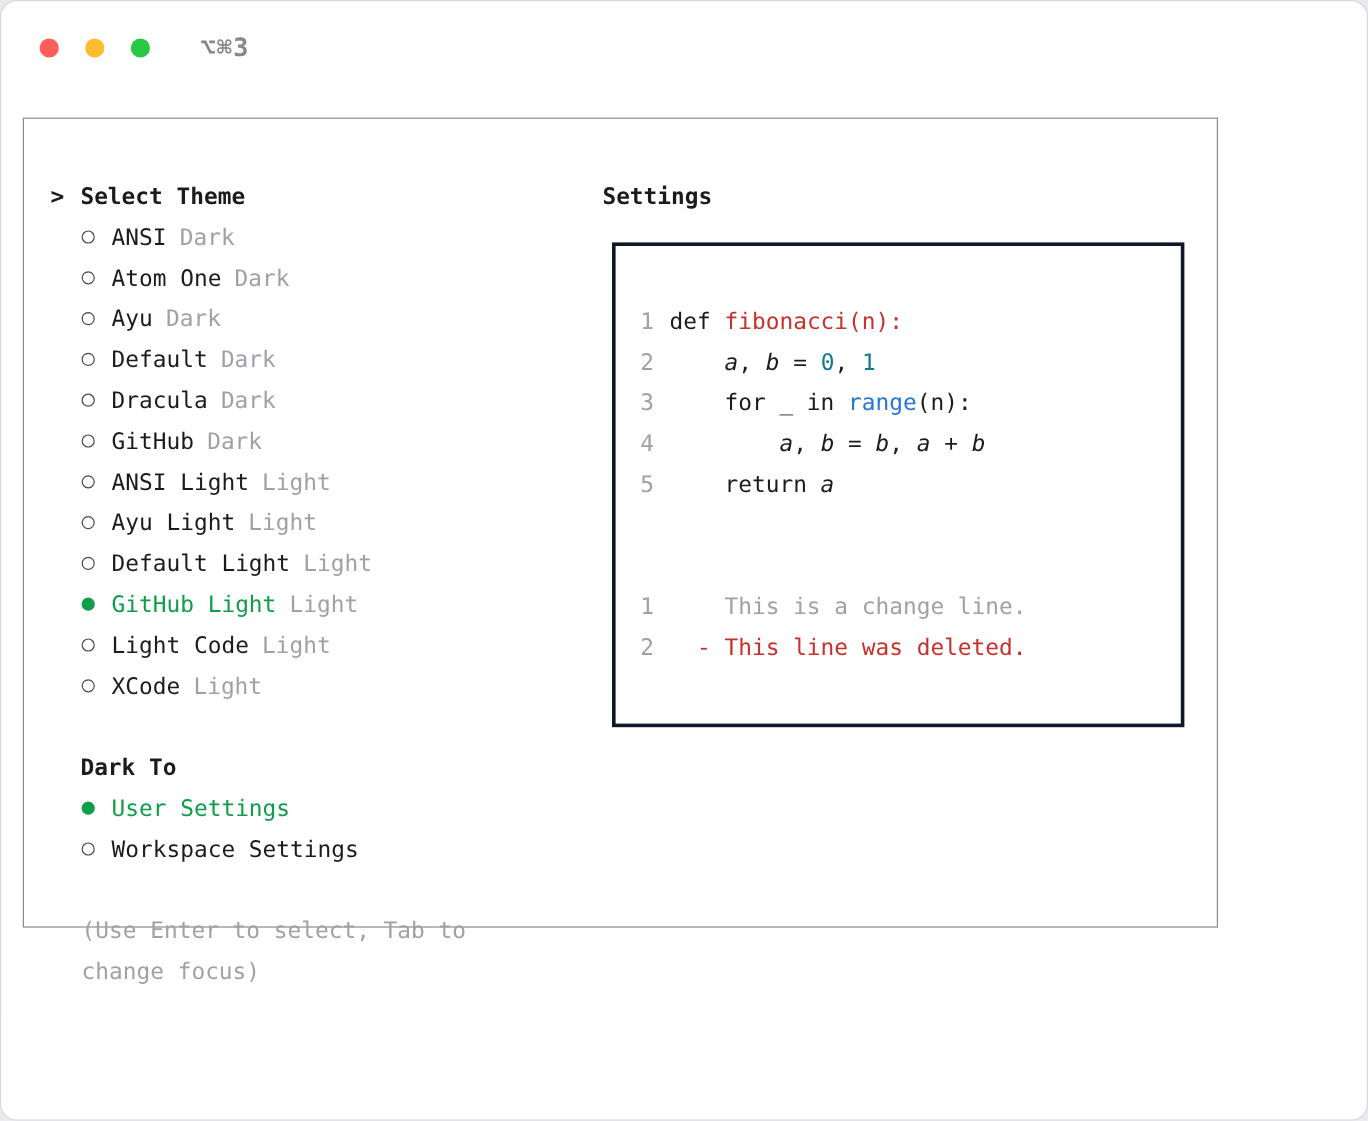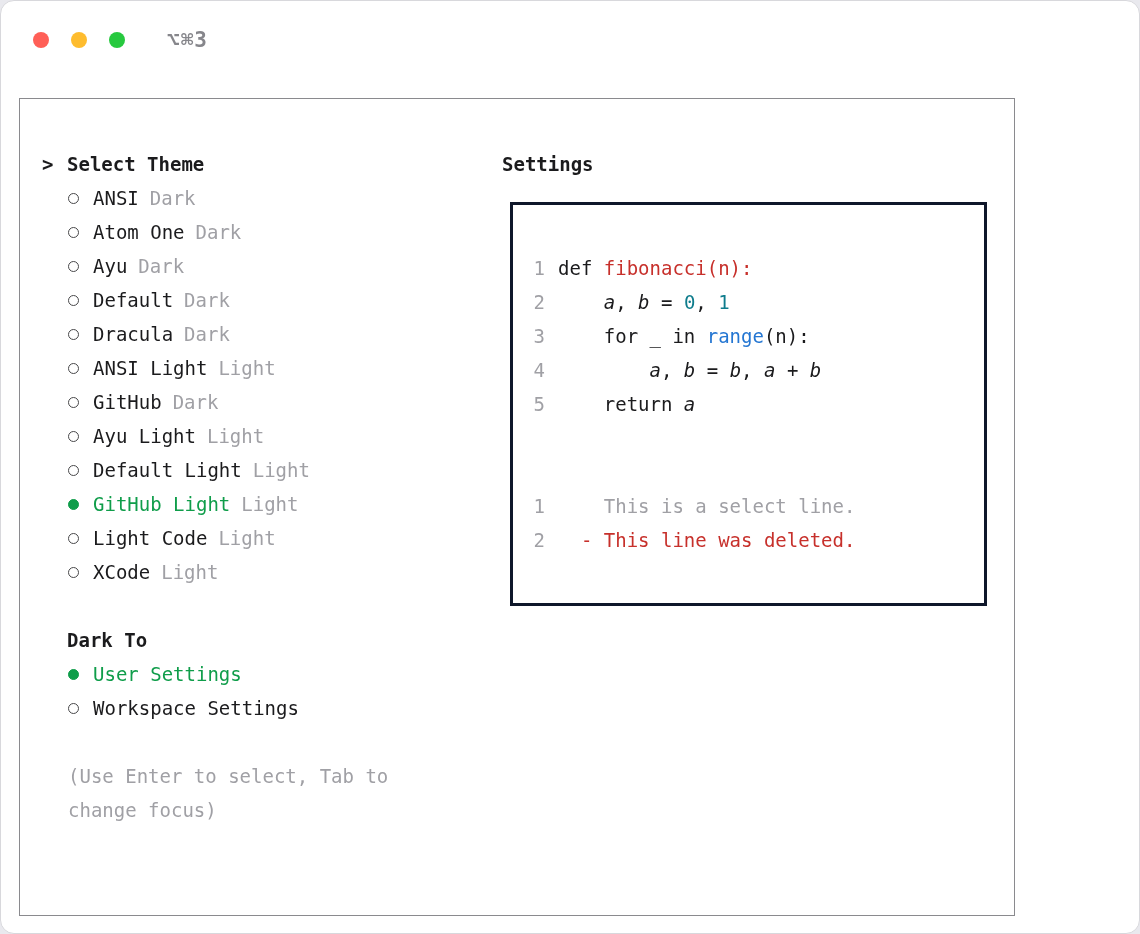--- a/index.html
+++ b/index.html
@@ -28,7 +28,7 @@
 
   
   .main-box {
-    position:absolute; left:18px; top:97px; width:996px; height:818px;
+    position:absolute; left:18px; top:97px; width:996px; height:675px;
     border:1.5px solid #8a8a8e;
     background:#fff;
     display:flex;

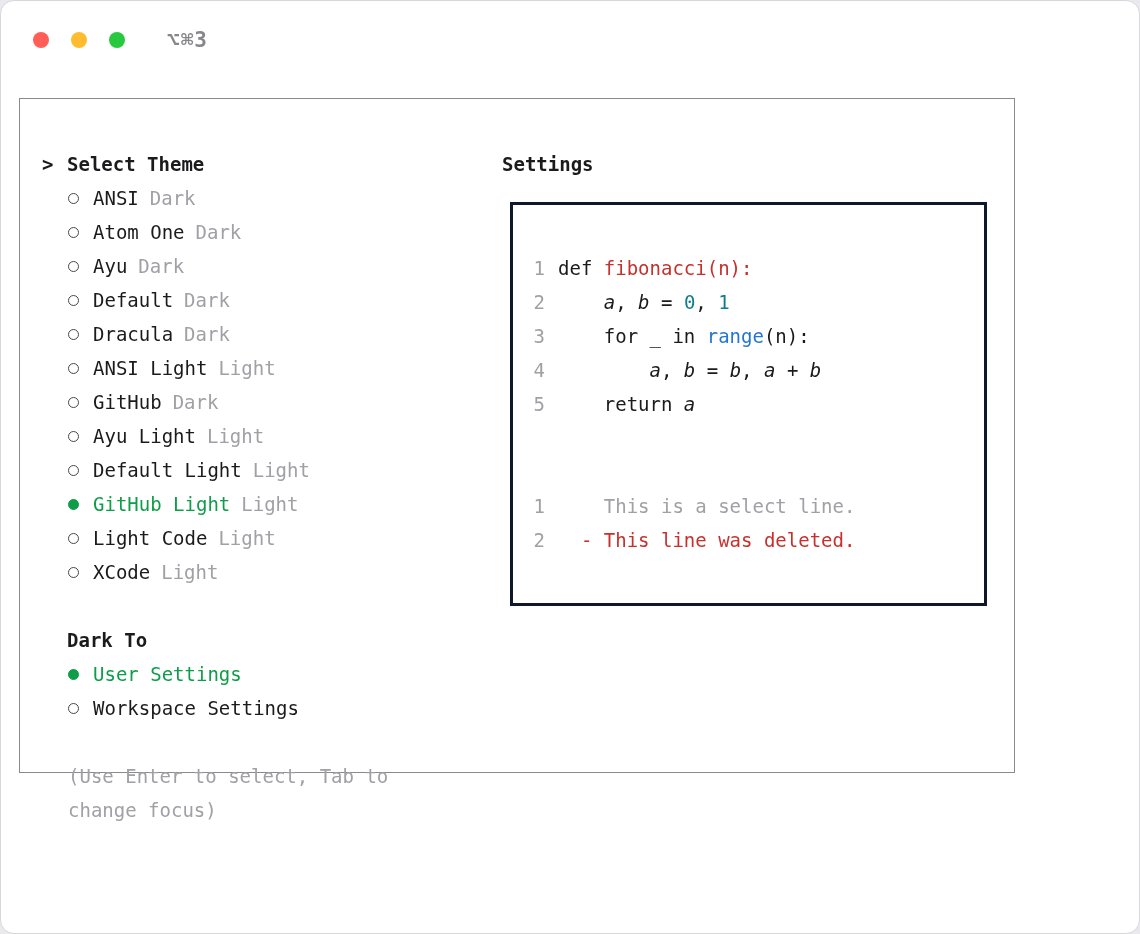--- a/index.html
+++ b/index.html
@@ -97,8 +97,8 @@
           <div class="row"><span class="bullet"></span><span class="name">Ayu</span><span class="variant">Dark</span></div>
           <div class="row"><span class="bullet"></span><span class="name">Default</span><span class="variant">Dark</span></div>
           <div class="row"><span class="bullet"></span><span class="name">Dracula</span><span class="variant">Dark</span></div>
+          <div class="row"><span class="bullet"></span><span class="name">GitHub</span><span class="variant">Dark</span></div>
           <div class="row"><span class="bullet"></span><span class="name">ANSI Light</span><span class="variant">Light</span></div>
-          <div class="row"><span class="bullet"></span><span class="name">GitHub</span><span class="variant">Dark</span></div>
           <div class="row"><span class="bullet"></span><span class="name">Ayu Light</span><span class="variant">Light</span></div>
           <div class="row"><span class="bullet"></span><span class="name">Default Light</span><span class="variant">Light</span></div>
           <div class="row selected"><span class="bullet filled"></span><span class="name">GitHub Light</span><span class="variant">Light</span></div>

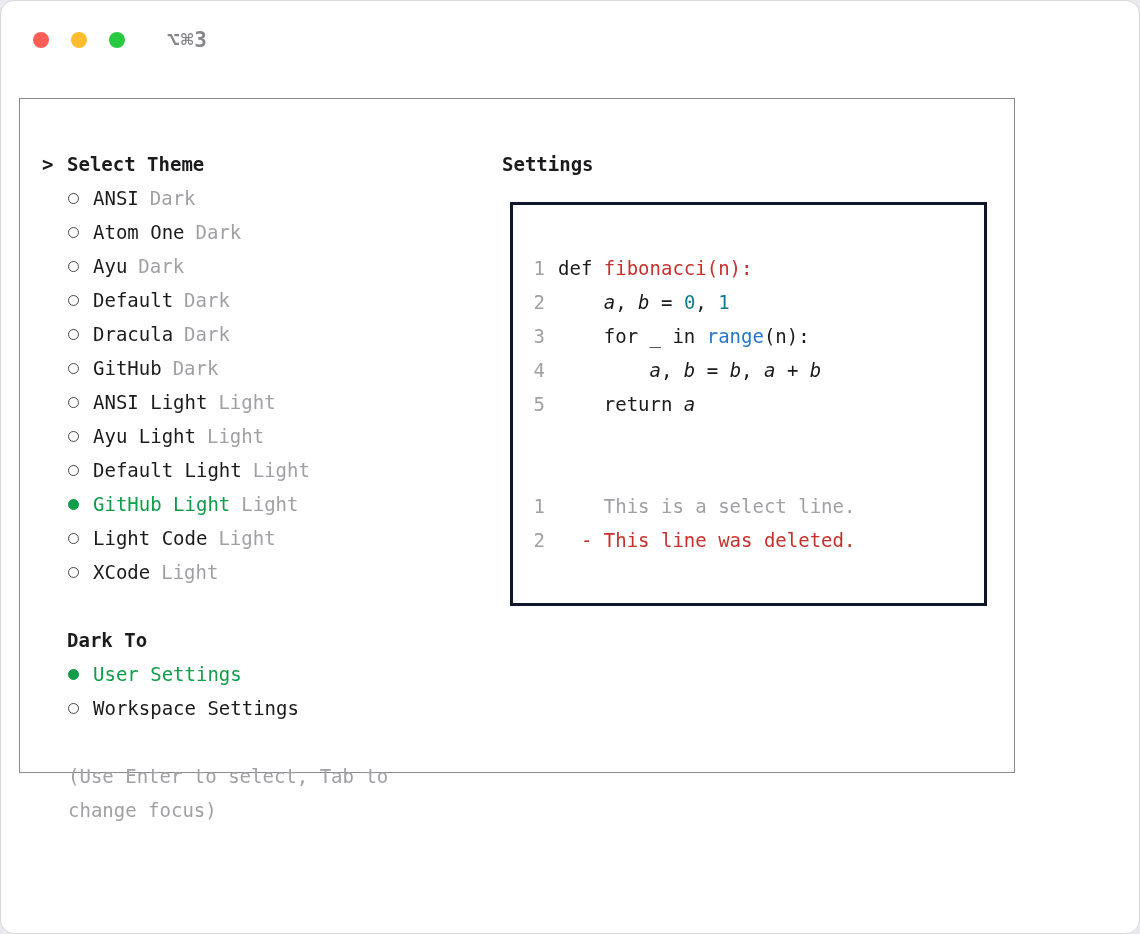--- a/index.html
+++ b/index.html
@@ -130,7 +130,7 @@
             <div class="code-line"><span class="lnum">5</span><span class="lcontent"><span class="tok-plain">    return </span><span class="tok-var">a</span></span></div>
             <div class="code-line"><span class="lnum"></span><span class="lcontent"></span></div>
             <div class="code-line"><span class="lnum"></span><span class="lcontent"></span></div>
-            <div class="code-line"><span class="lnum">1</span><span class="lcontent"><span class="tok-gray">    This is a select line.</span></span></div>
+            <div class="code-line"><span class="lnum">1</span><span class="lcontent"><span class="tok-gray">    This is a change line.</span></span></div>
             <div class="code-line"><span class="lnum">2</span><span class="lcontent"><span class="tok-red">  - This line was deleted.</span></span></div>
           </div>
       </div>

